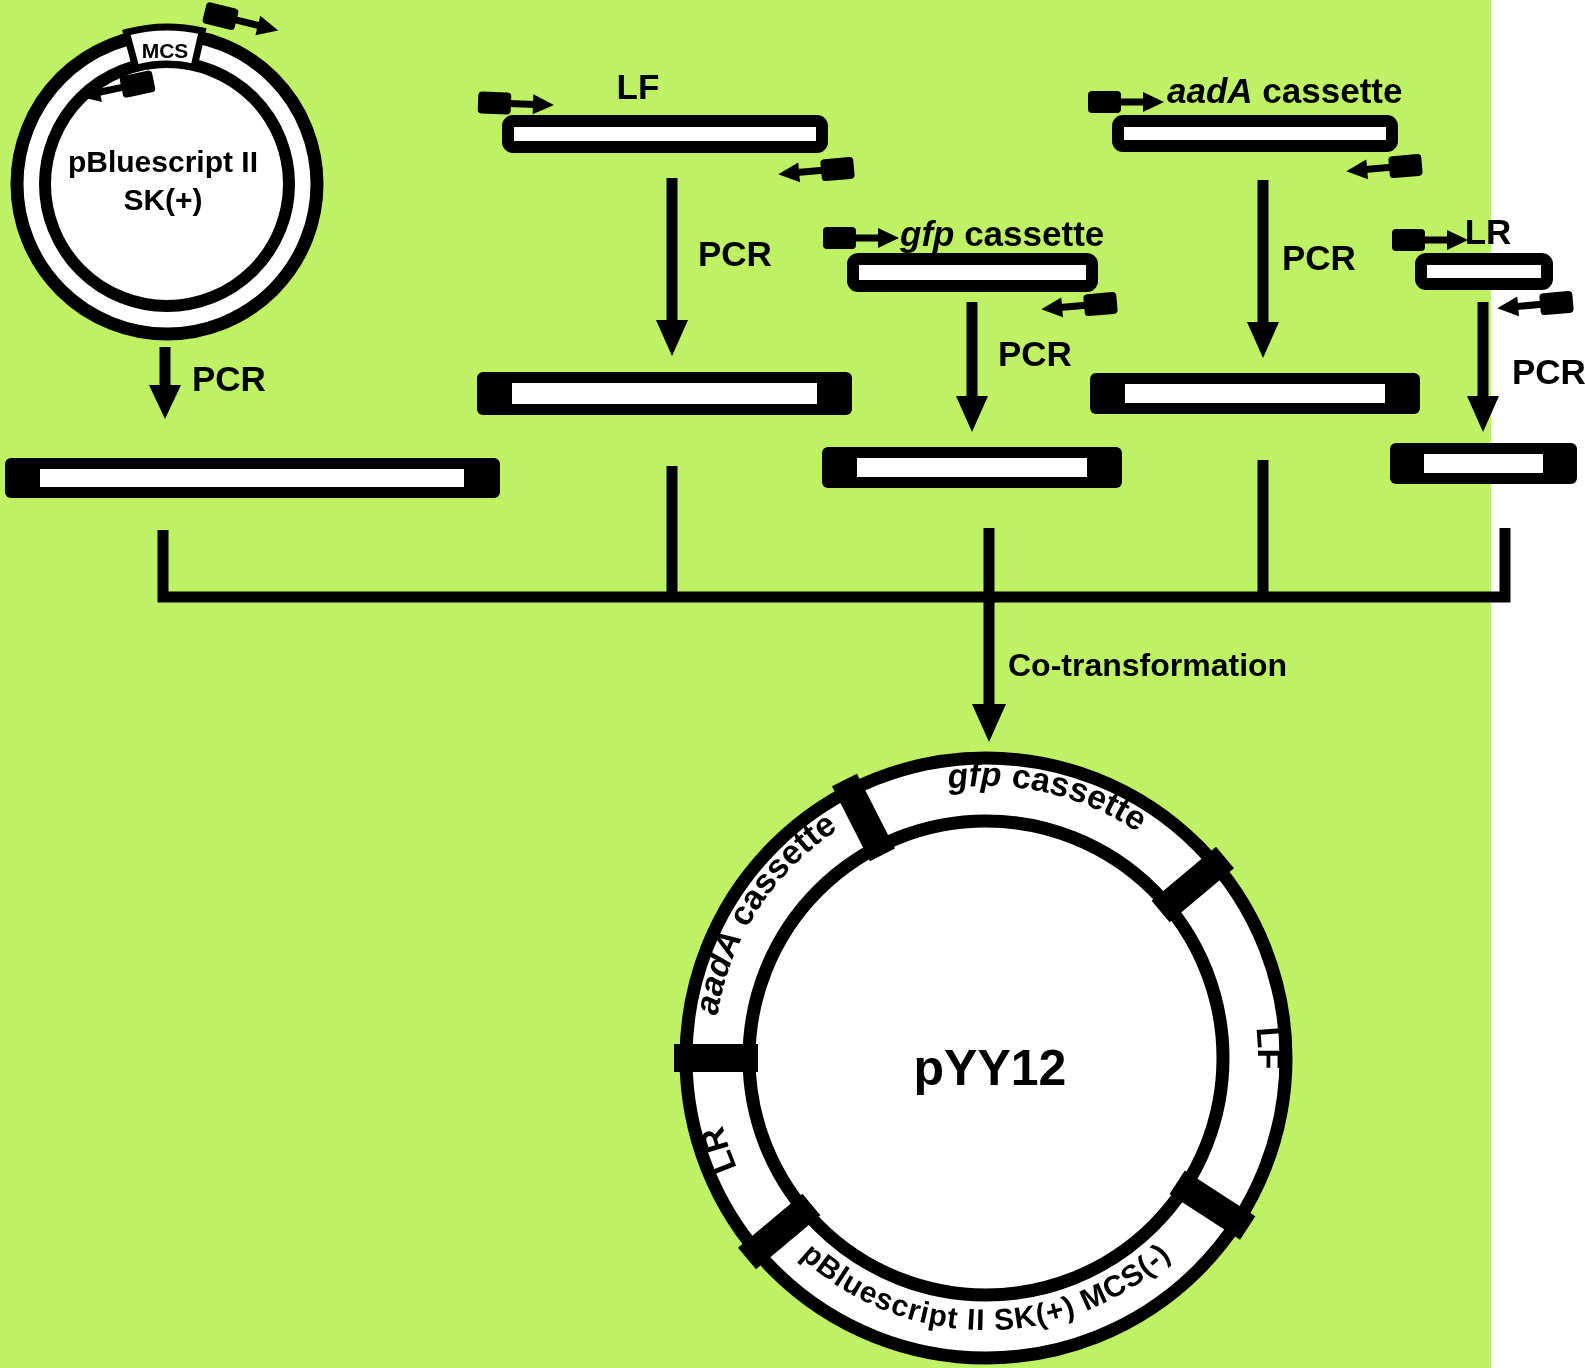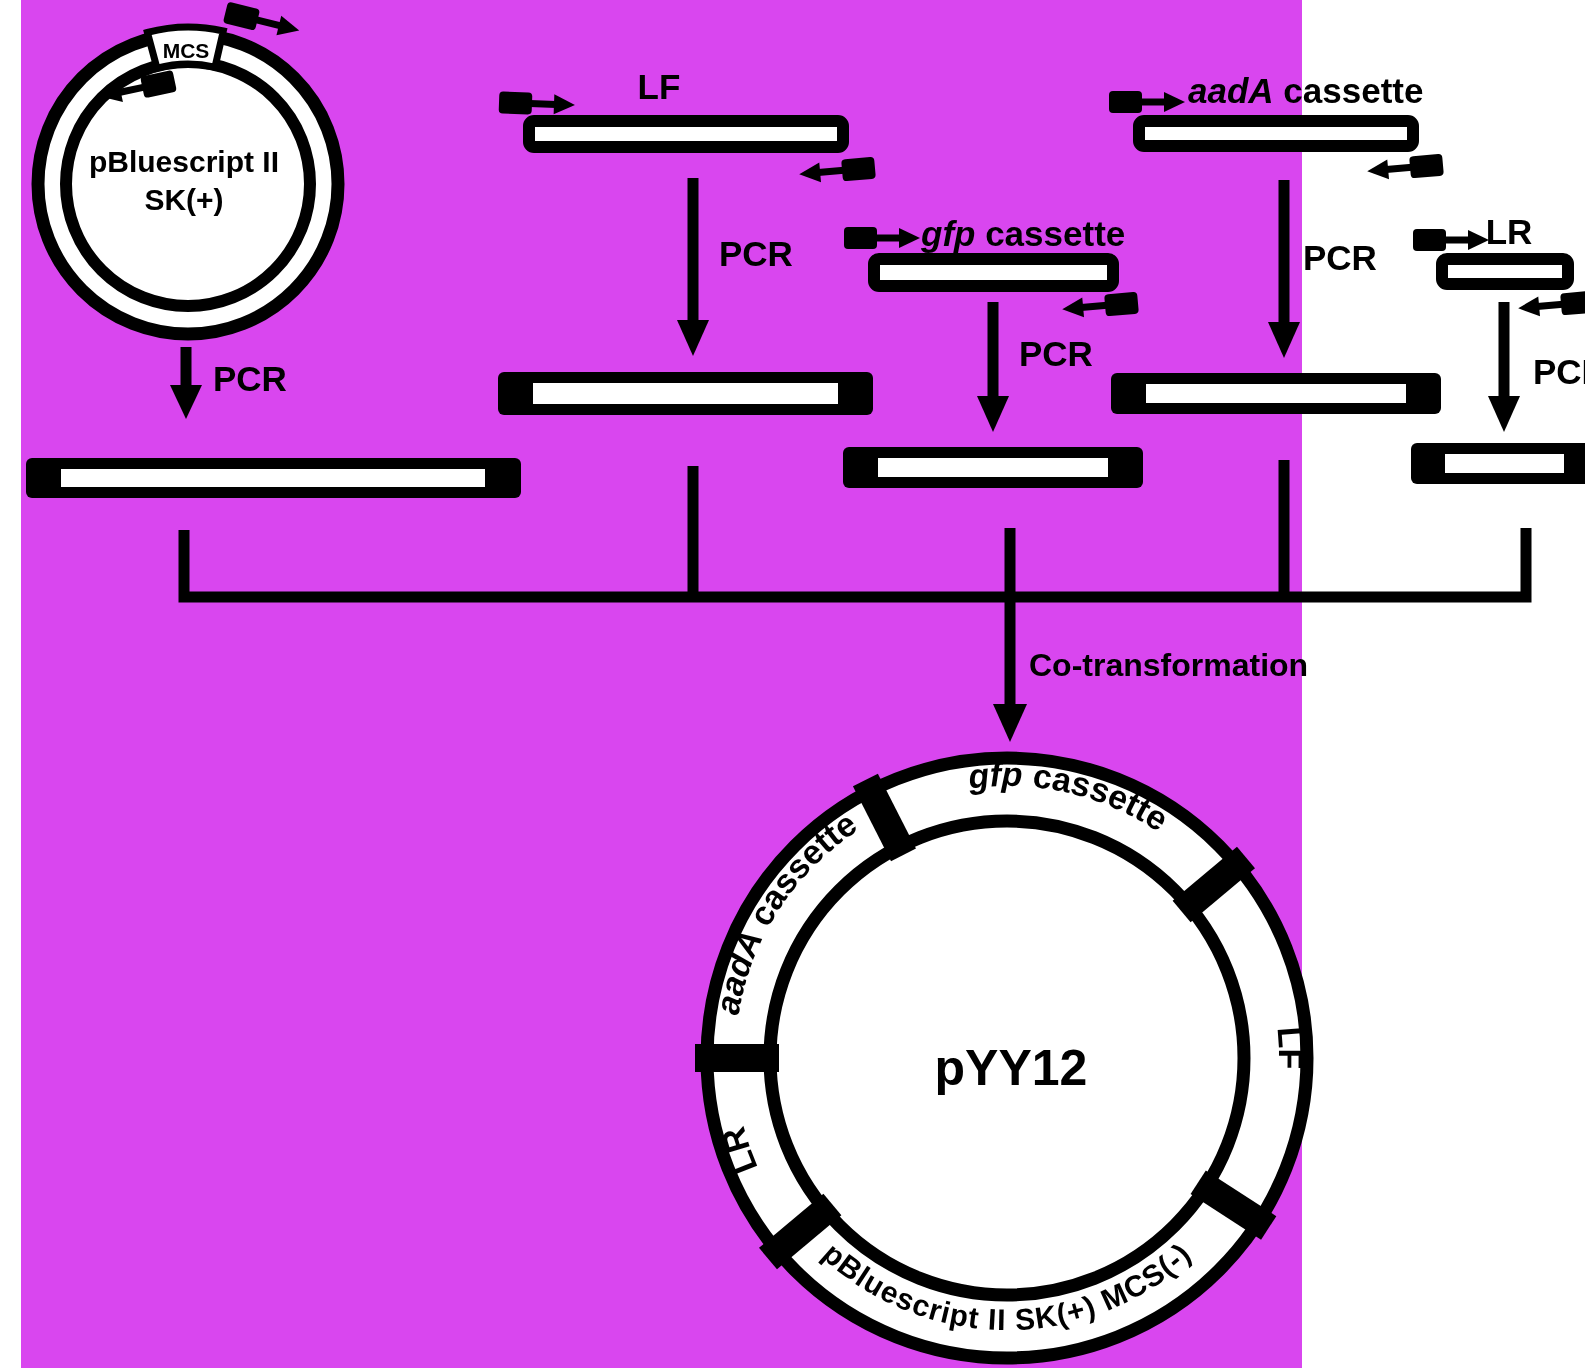--- a/index.html
+++ b/index.html
@@ -3,7 +3,7 @@
 <meta charset="utf-8">
 <style>
   html, body { margin: 0; padding: 0; background: #ffffff; }
-  .stage { width: 1281px; height: 1368px; position: relative; background: #d946ef; margin-left: 21px; }
+  .stage { width: 1491px; height: 1368px; position: relative; background: #bef264; }
   svg { display: block; }
   text { fill: #000; }
   .lbl   { font-family: "Liberation Sans", sans-serif; font-weight: bold; font-size: 35px; }

